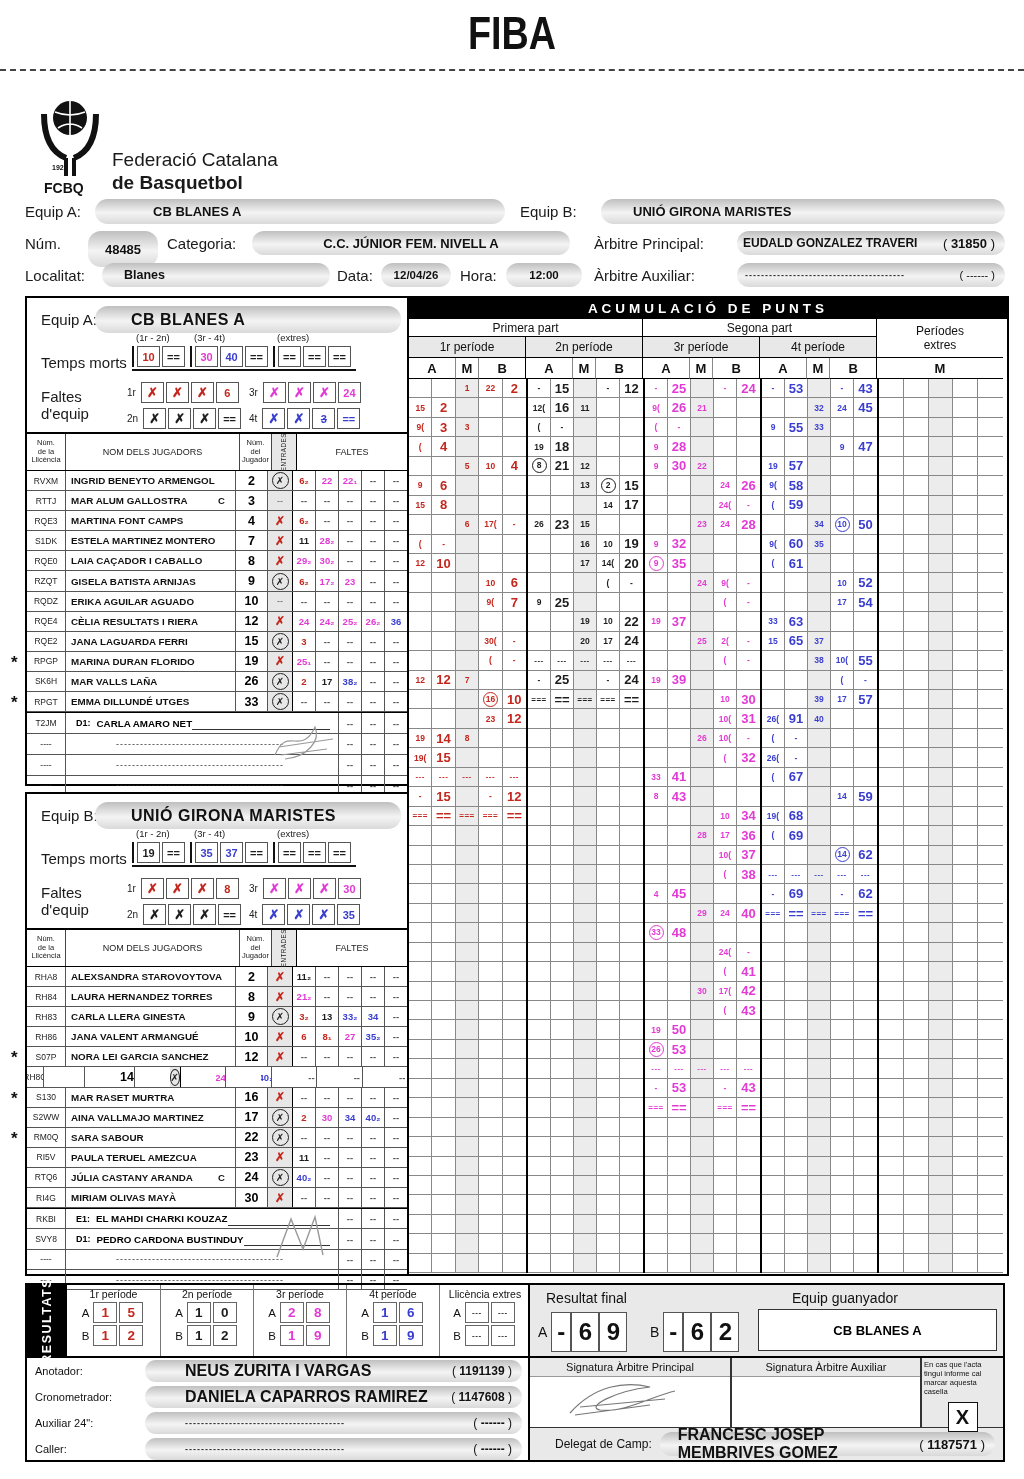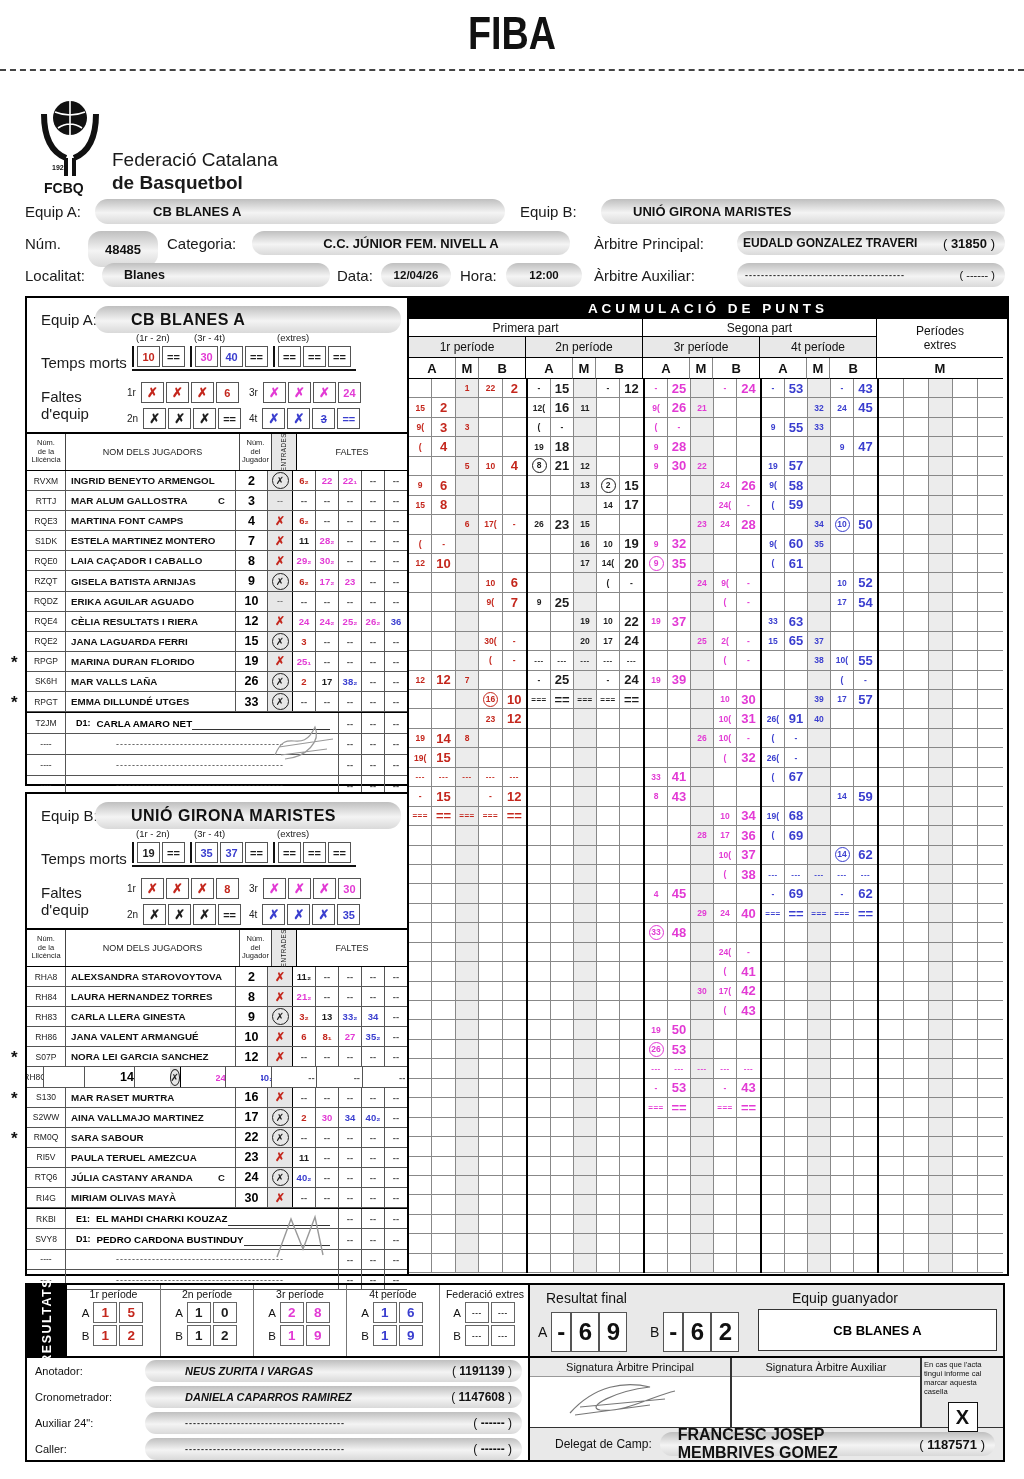--- a/index.html
+++ b/index.html
@@ -2960,7 +2960,7 @@
         </div>
       </div>
       <div class="rgrp" style="left: 412px; width: 91px;">
-        <div class="gname">Federació extres</div>
+        <div class="gname">Llicència extres</div>
         <div class="rline">
           <span class="ab">A</span>
           <span class="dcell">

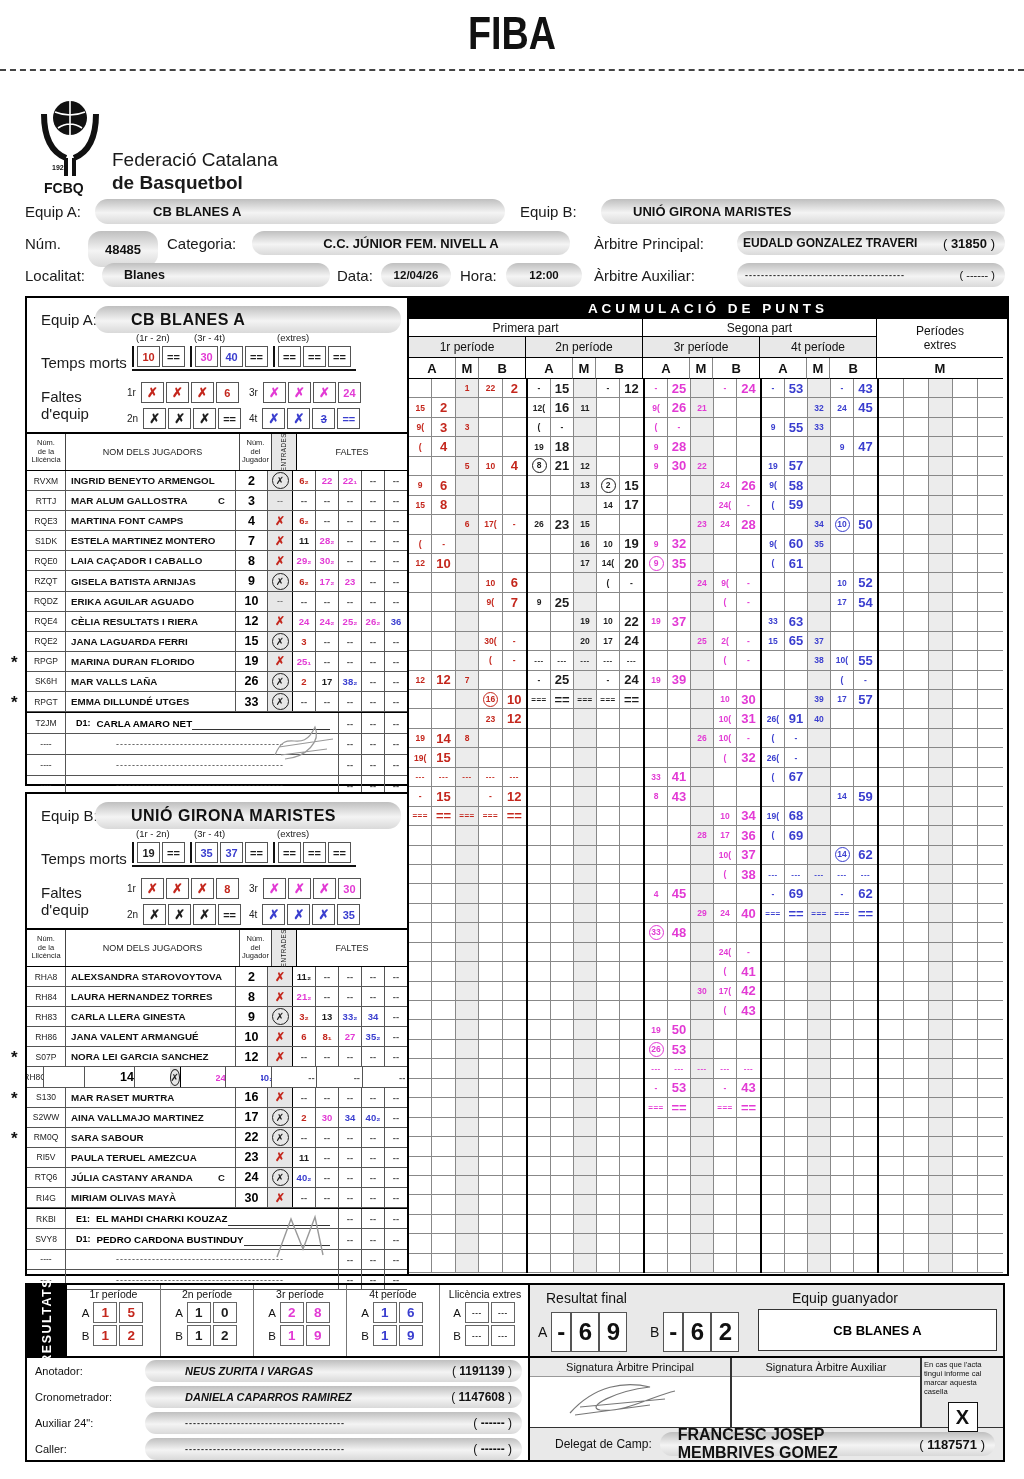--- a/index.html
+++ b/index.html
@@ -81,7 +81,7 @@
   .offrow{display:flex;align-items:center;height:26px;}
   .offrow .olab{width:110px;font-size:11px;color:#111;padding-left:8px;}
   .offpill{flex:1;height:22px;margin-right:6px;}
-  .offpill .oval{padding-left:40px;font-size:11px;font-weight:bold;font-style:italic;}
+  .offpill .oval{padding-left:40px;font-size:16px;font-weight:bold;}
   .chk{width:28px;height:28px;border:1.5px solid #111;background:#fff;margin:6px auto 0;display:flex;align-items:center;justify-content:center;font-size:20px;font-weight:bold;color:#111;}
 </style>
 </head>

